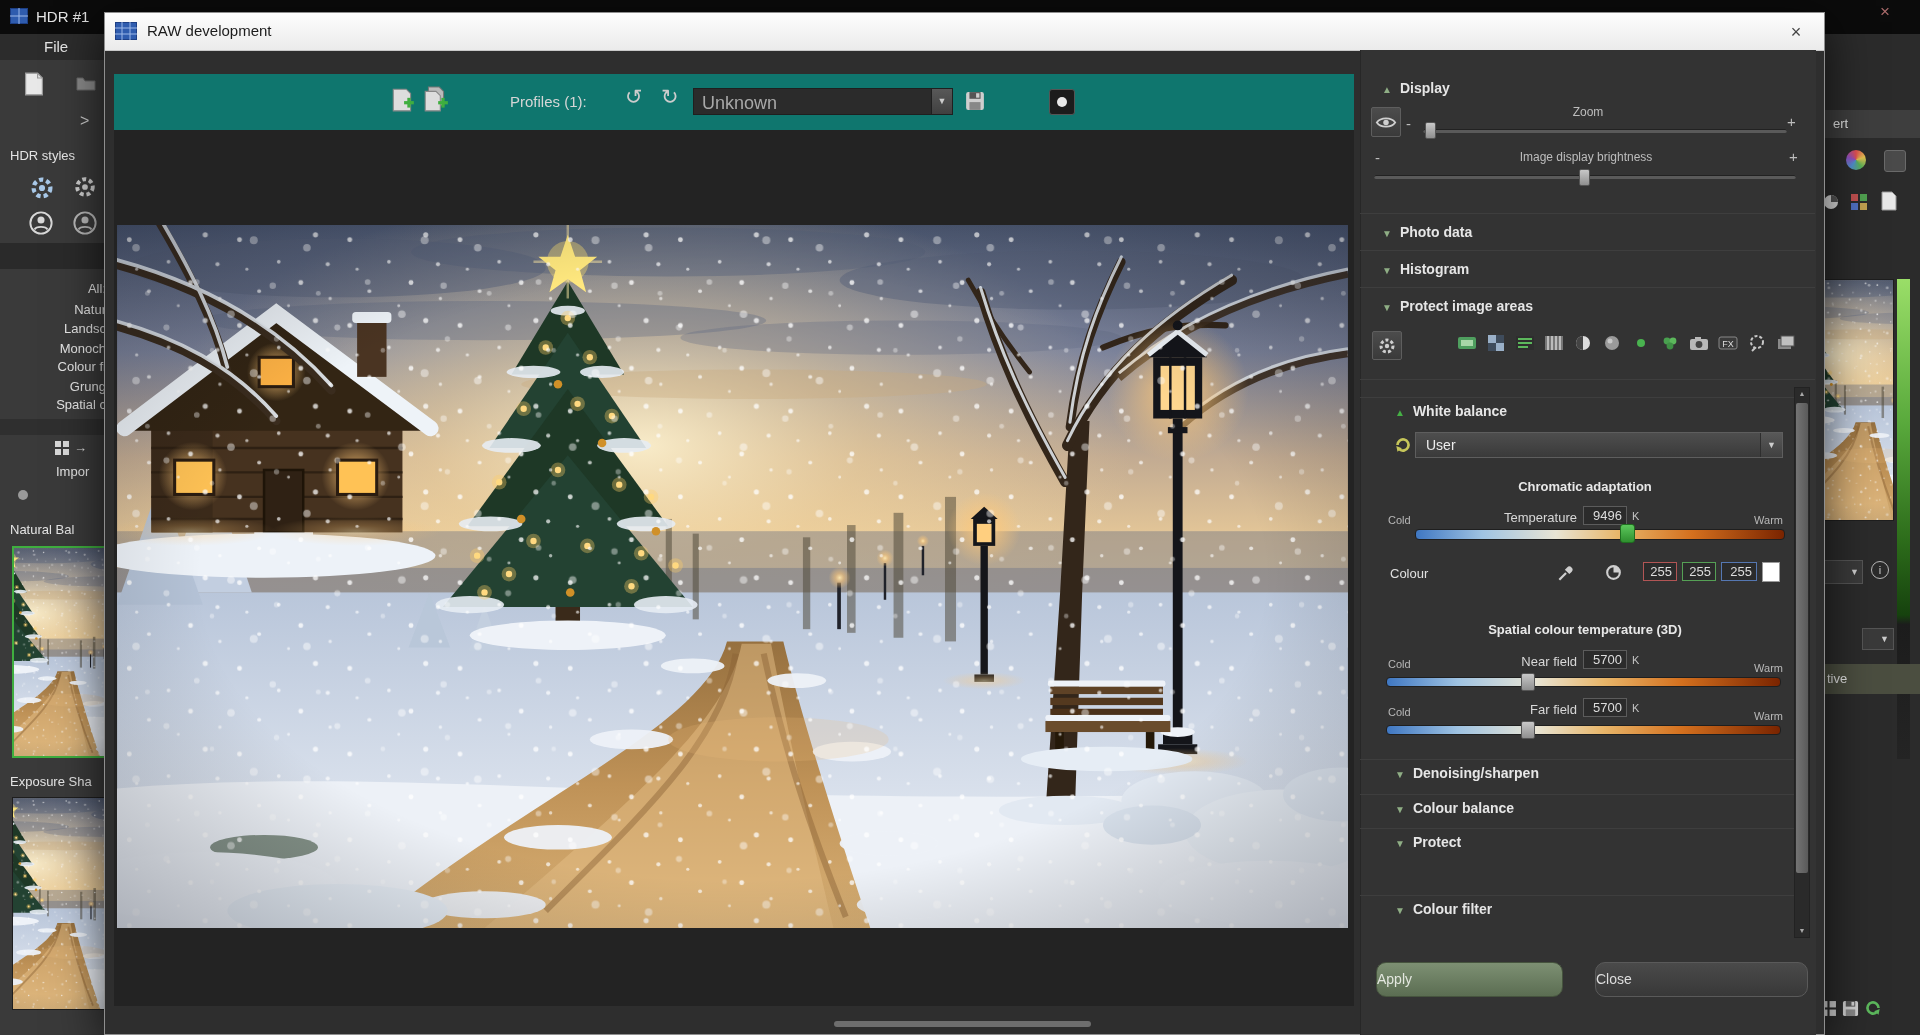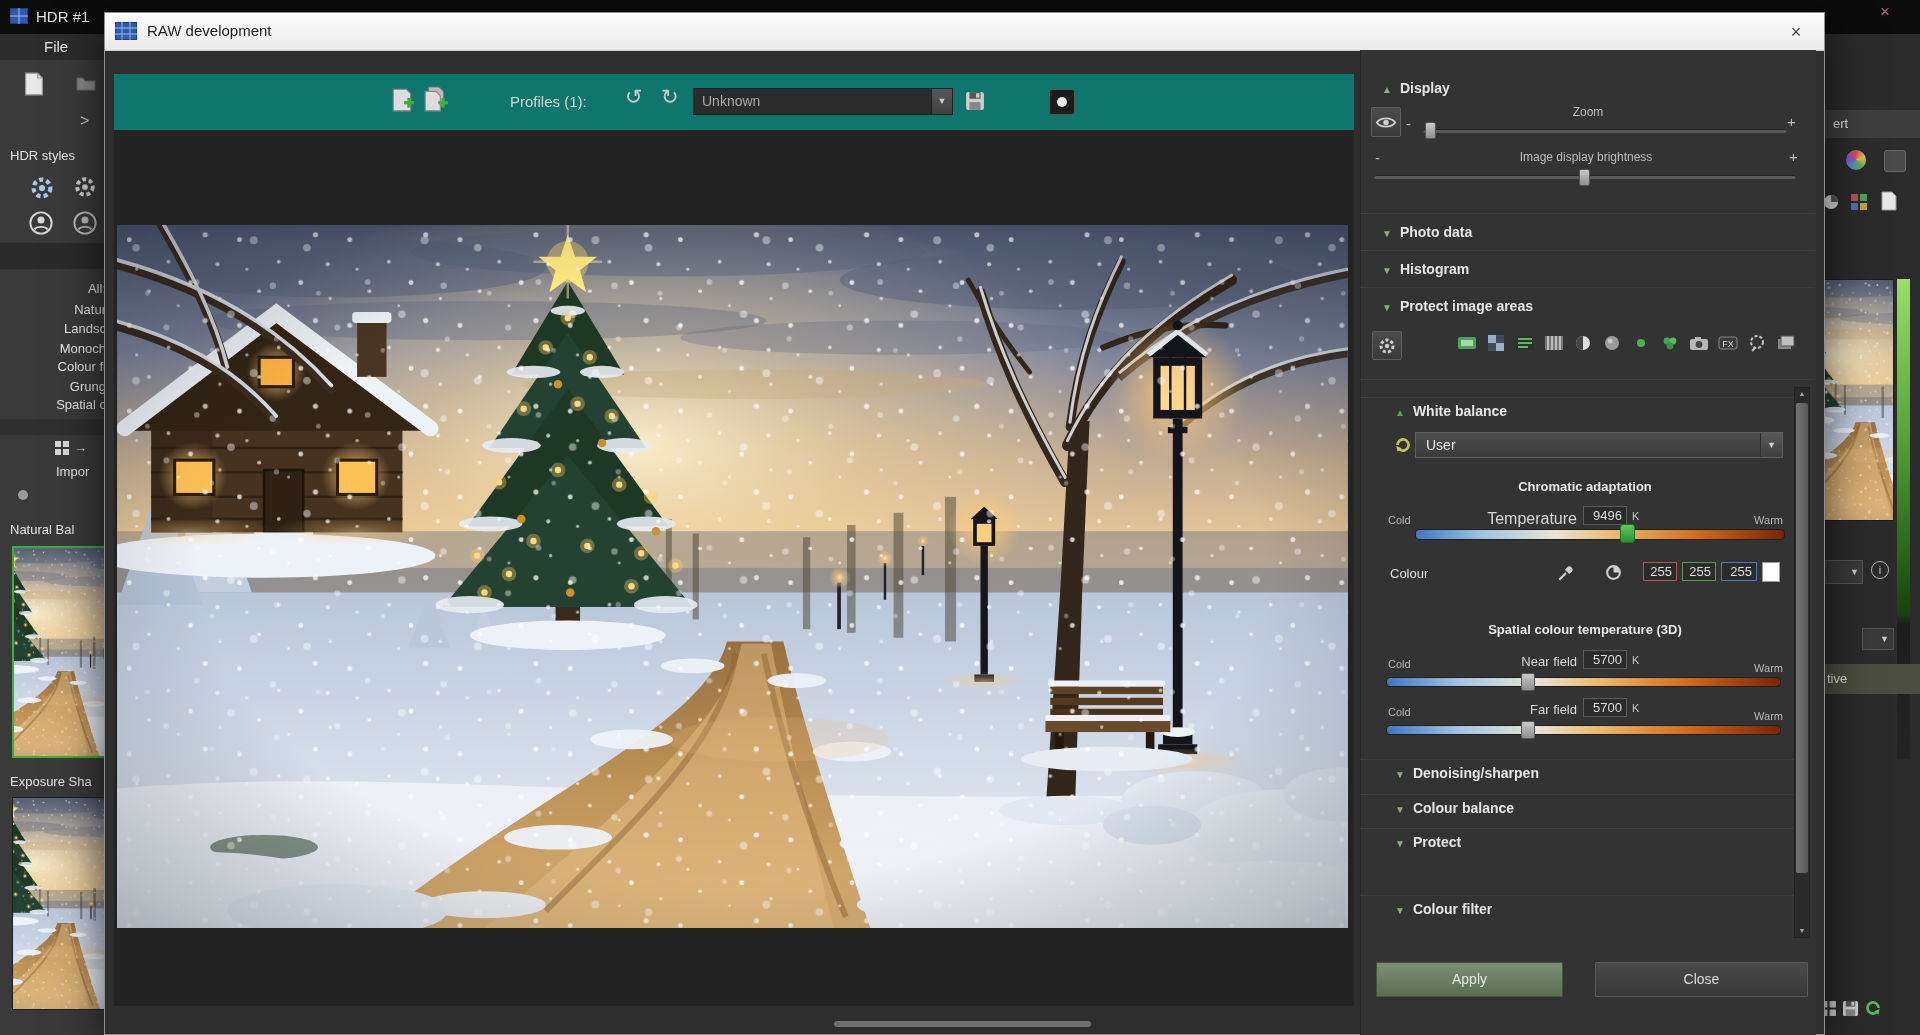--- a/index.html
+++ b/index.html
@@ -539,7 +539,7 @@
       <span class="abs" style="left:511px;top:11px;font-size:21px;color:#cccccc">↺</span>
       <span class="abs" style="left:547px;top:11px;font-size:21px;color:#cccccc">↻</span>
       <div class="abs" style="left:579px;top:14px;width:258px;height:25px;background:#2b2b2b;border:1px solid #1f1f1f">
-        <span style="position:absolute;left:8px;top:4px;font-size:14px;color:#a8a8a8">Unknown</span>
+        <span style="position:absolute;left:8px;top:4px;font-size:18px;color:#a8a8a8">Unknown</span>
         <span style="position:absolute;right:0;top:0;width:20px;height:25px;background:linear-gradient(#585858,#404040);border-left:1px solid #1f1f1f;text-align:center;font-size:9px;line-height:25px;color:#ccc">▼</span>
       </div>
       <span class="abs" style="left:851px;top:16px">

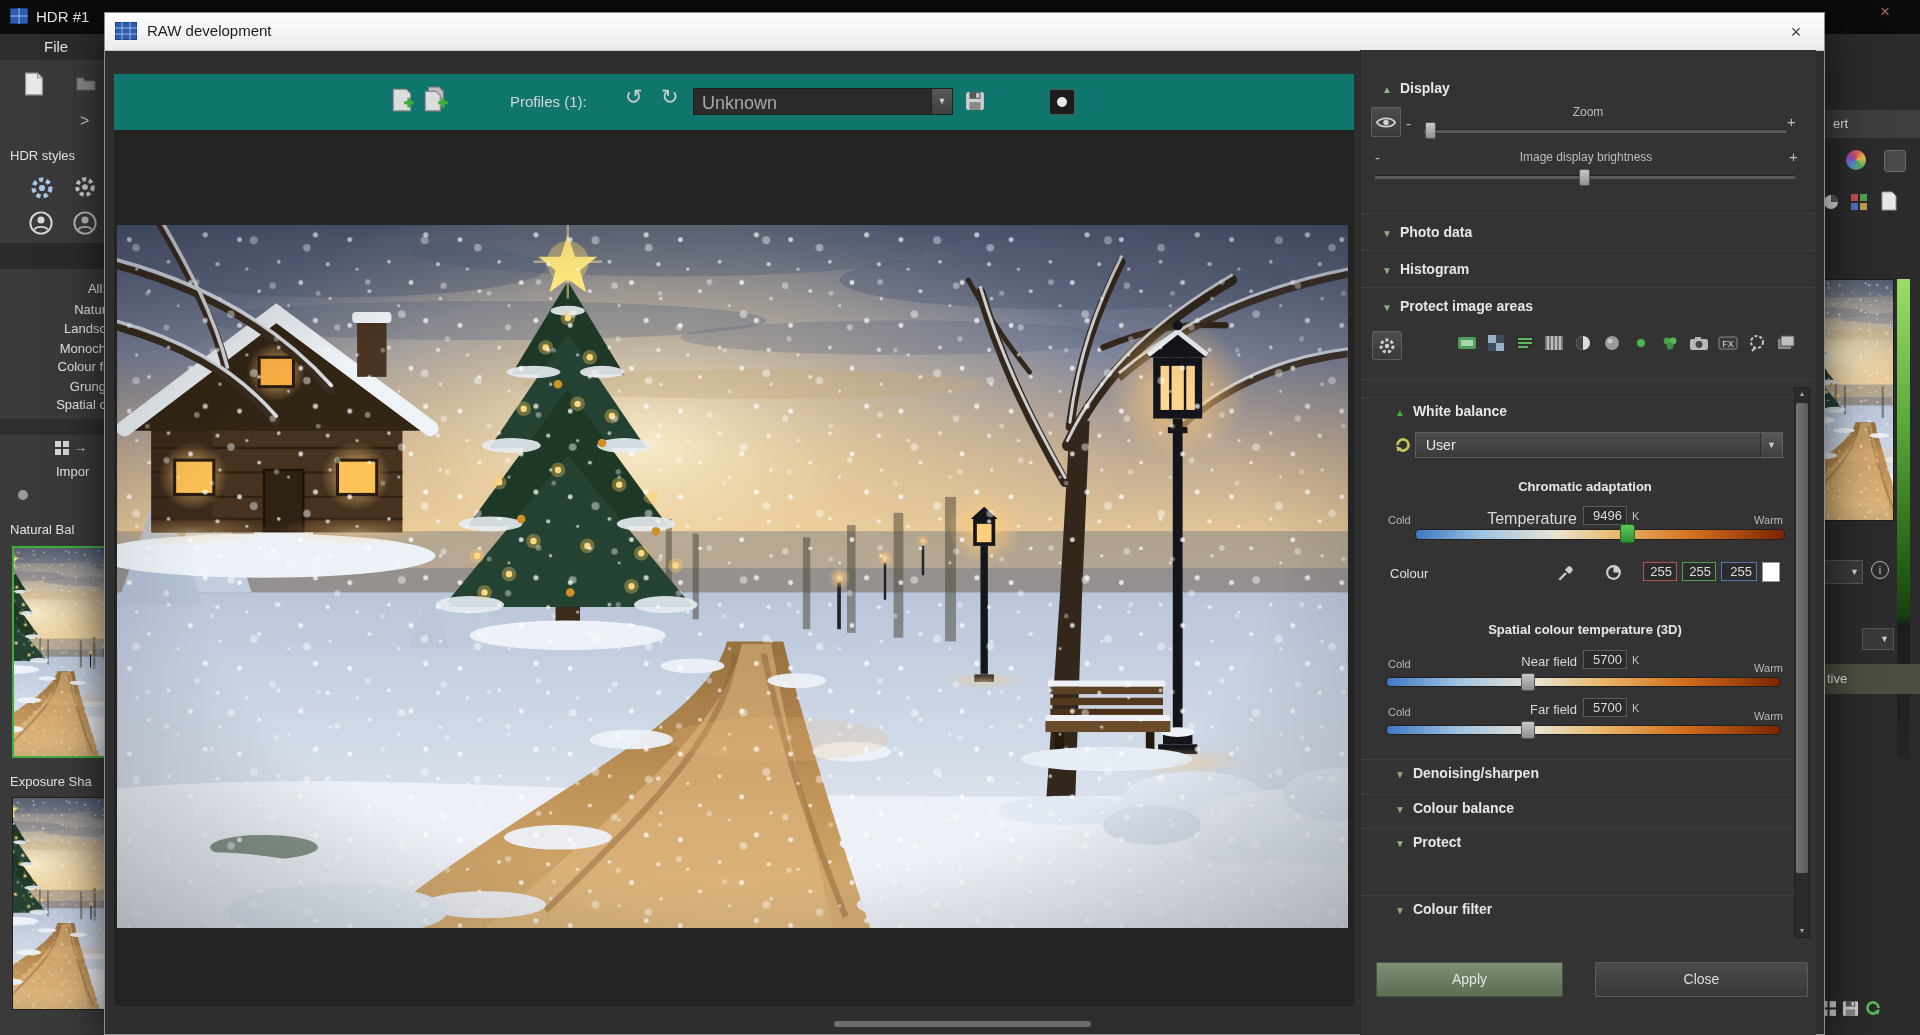--- a/index.html
+++ b/index.html
@@ -705,7 +705,7 @@
 
     <div class="abs" style="left:1310px;top:466px;width:340px;text-align:center;font-weight:bold;font-size:13px;color:#e8e8e8">Chromatic adaptation</div>
 
-    <div class="abs" style="left:1300px;top:497px;width:172px;text-align:right;font-size:16px;color:#d8d8d8">Temperature</div>
+    <div class="abs" style="left:1300px;top:497px;width:172px;text-align:right;font-size:13px;color:#d8d8d8">Temperature</div>
     <div class="abs vbox" style="left:1478px;top:493px;width:34px">9496</div>
     <span class="abs klabel" style="left:1527px;top:497px">K</span>
     <span class="abs coldwarm" style="left:1283px;top:501px">Cold</span>

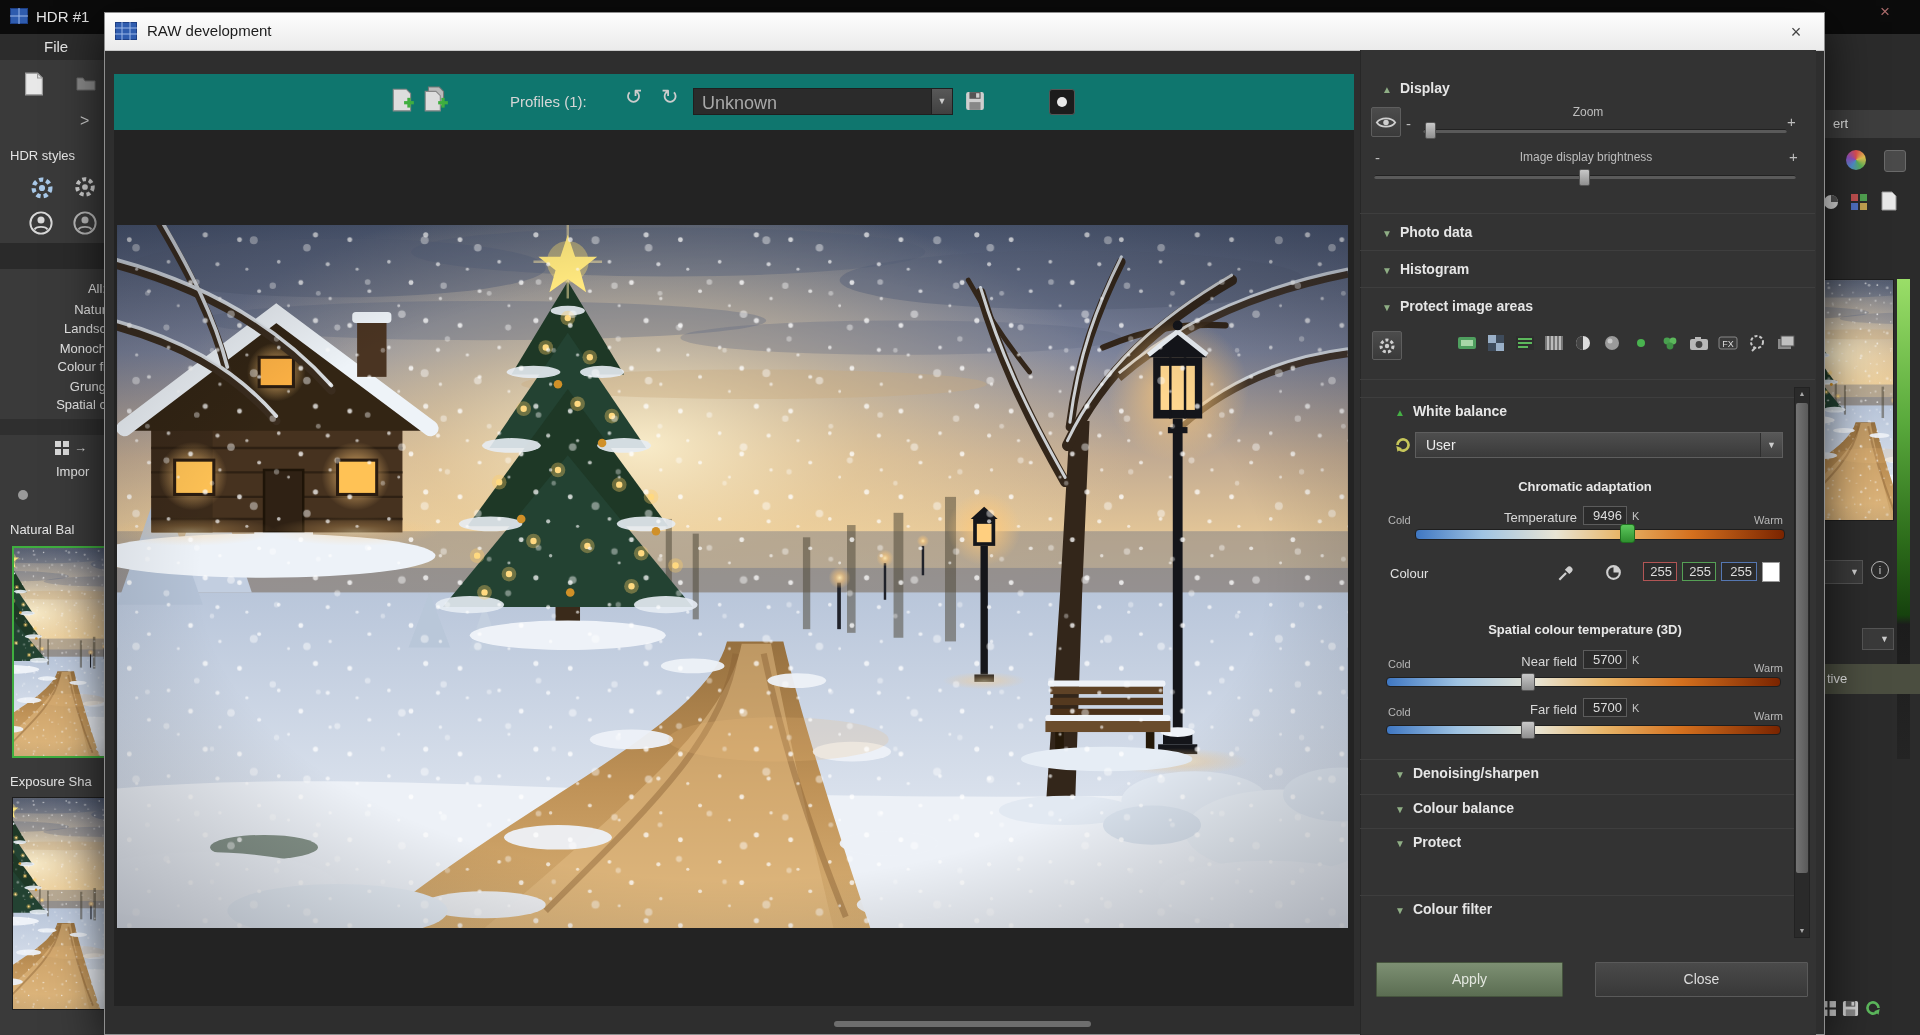--- a/index.html
+++ b/index.html
@@ -38,7 +38,7 @@
   .coldwarm{color:#b8b8b8;font-size:11px;white-space:nowrap;}
   .dd{background:linear-gradient(#4e4e4e,#3a3a3a);border:1px solid #5e5e5e;color:#ececec;font-size:14px;}
   .dd .dd-btn{position:absolute;right:0;top:0;bottom:0;width:21px;border-left:1px solid #2e2e2e;background:linear-gradient(#585858,#404040);color:#cccccc;text-align:center;font-size:9px;line-height:25px;}
-  .btn{height:33px;color:#dddddd;font-size:14px;text-align:center;line-height:33px;border-radius:1px;}
+  .btn{height:33px;color:#dddddd;font-size:14px;text-align:left;line-height:33px;border-radius:10px;}
   #btn-apply{background:linear-gradient(#7d9073,#5b6d52);border:1px solid #46543e;color:#e3e7df;}
   #btn-close{background:linear-gradient(#4a4a4a,#383838);border:1px solid #5a5a5a;}
   .ptool{width:24px;height:20px;display:flex;align-items:center;justify-content:center;}

